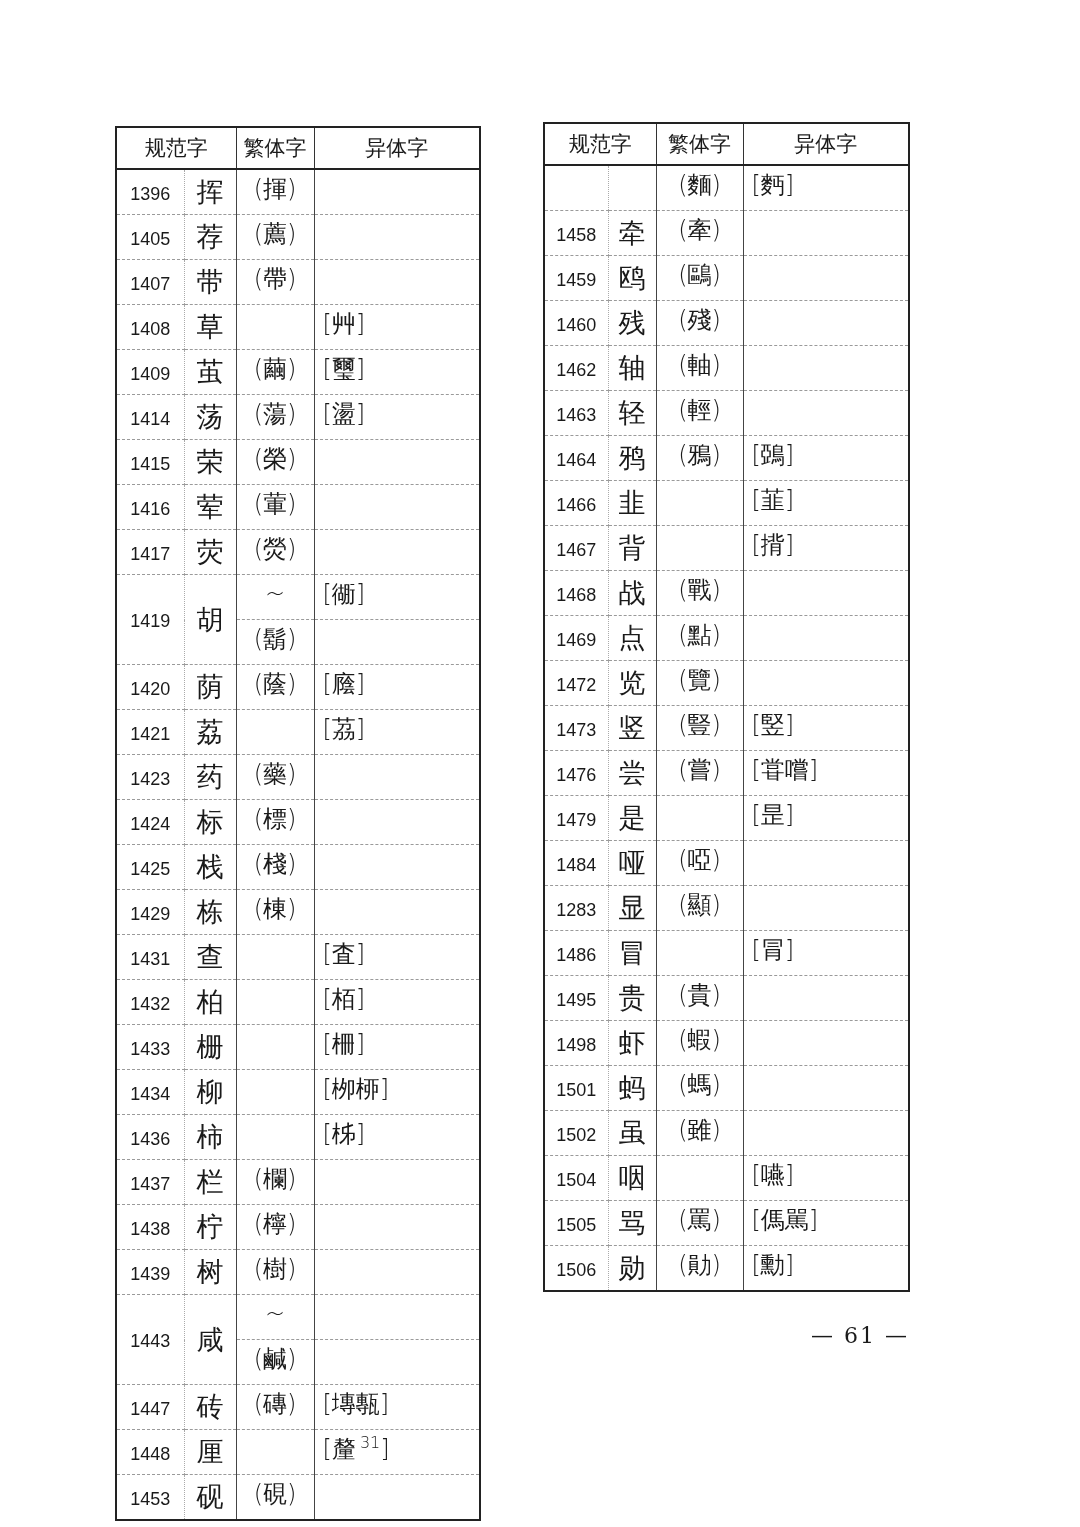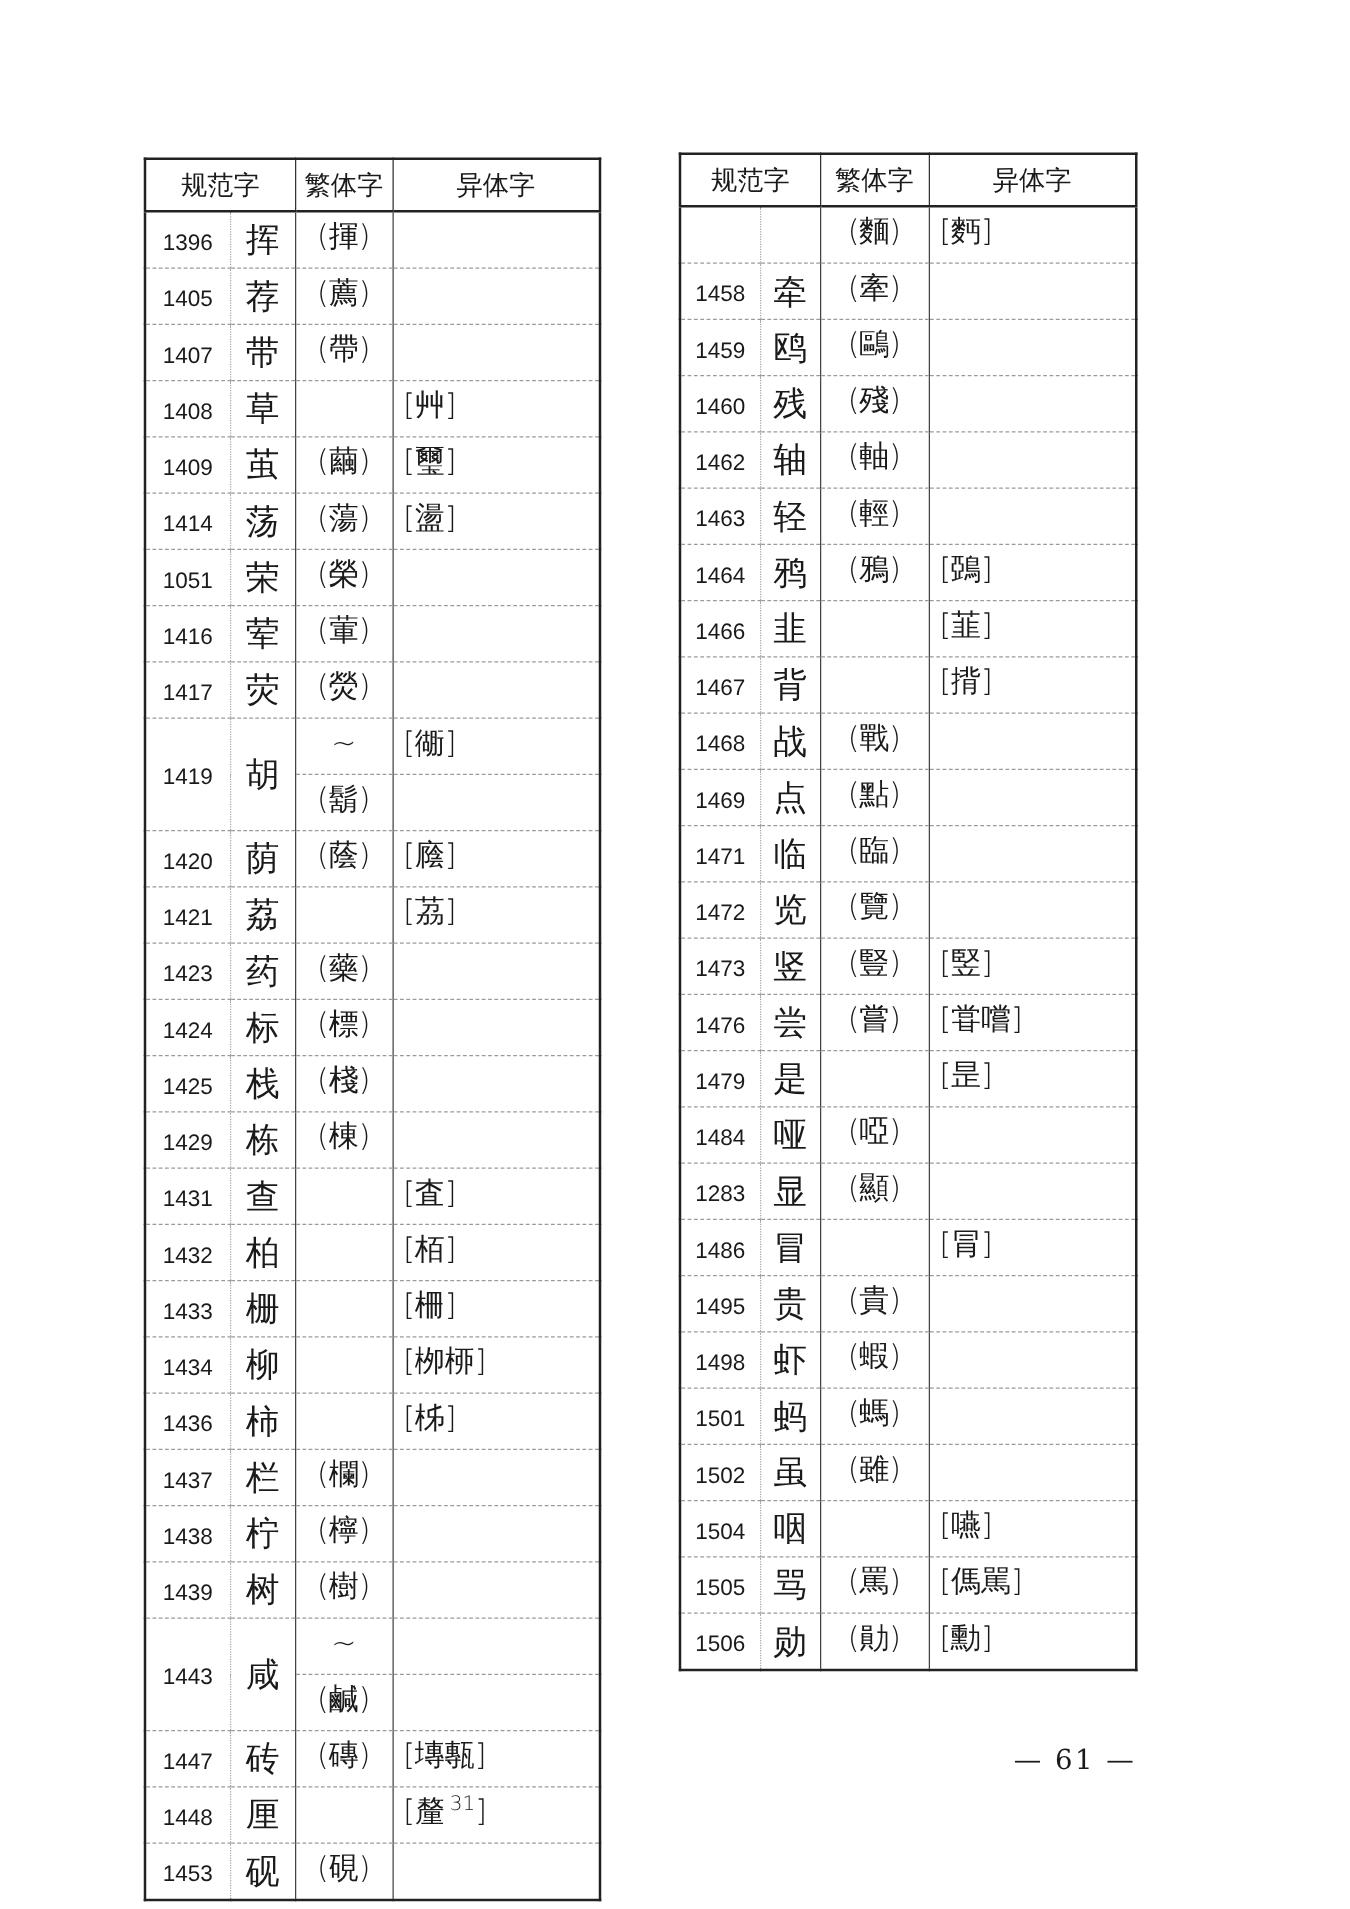--- a/index.html
+++ b/index.html
@@ -105,7 +105,7 @@
         <td class="var">[盪]</td>
       </tr>
       <tr>
-        <td class="num">1051</td>
+        <td class="num">1415</td>
         <td class="ch">荣</td>
         <td class="trad">(榮)</td>
         <td class="var"></td>

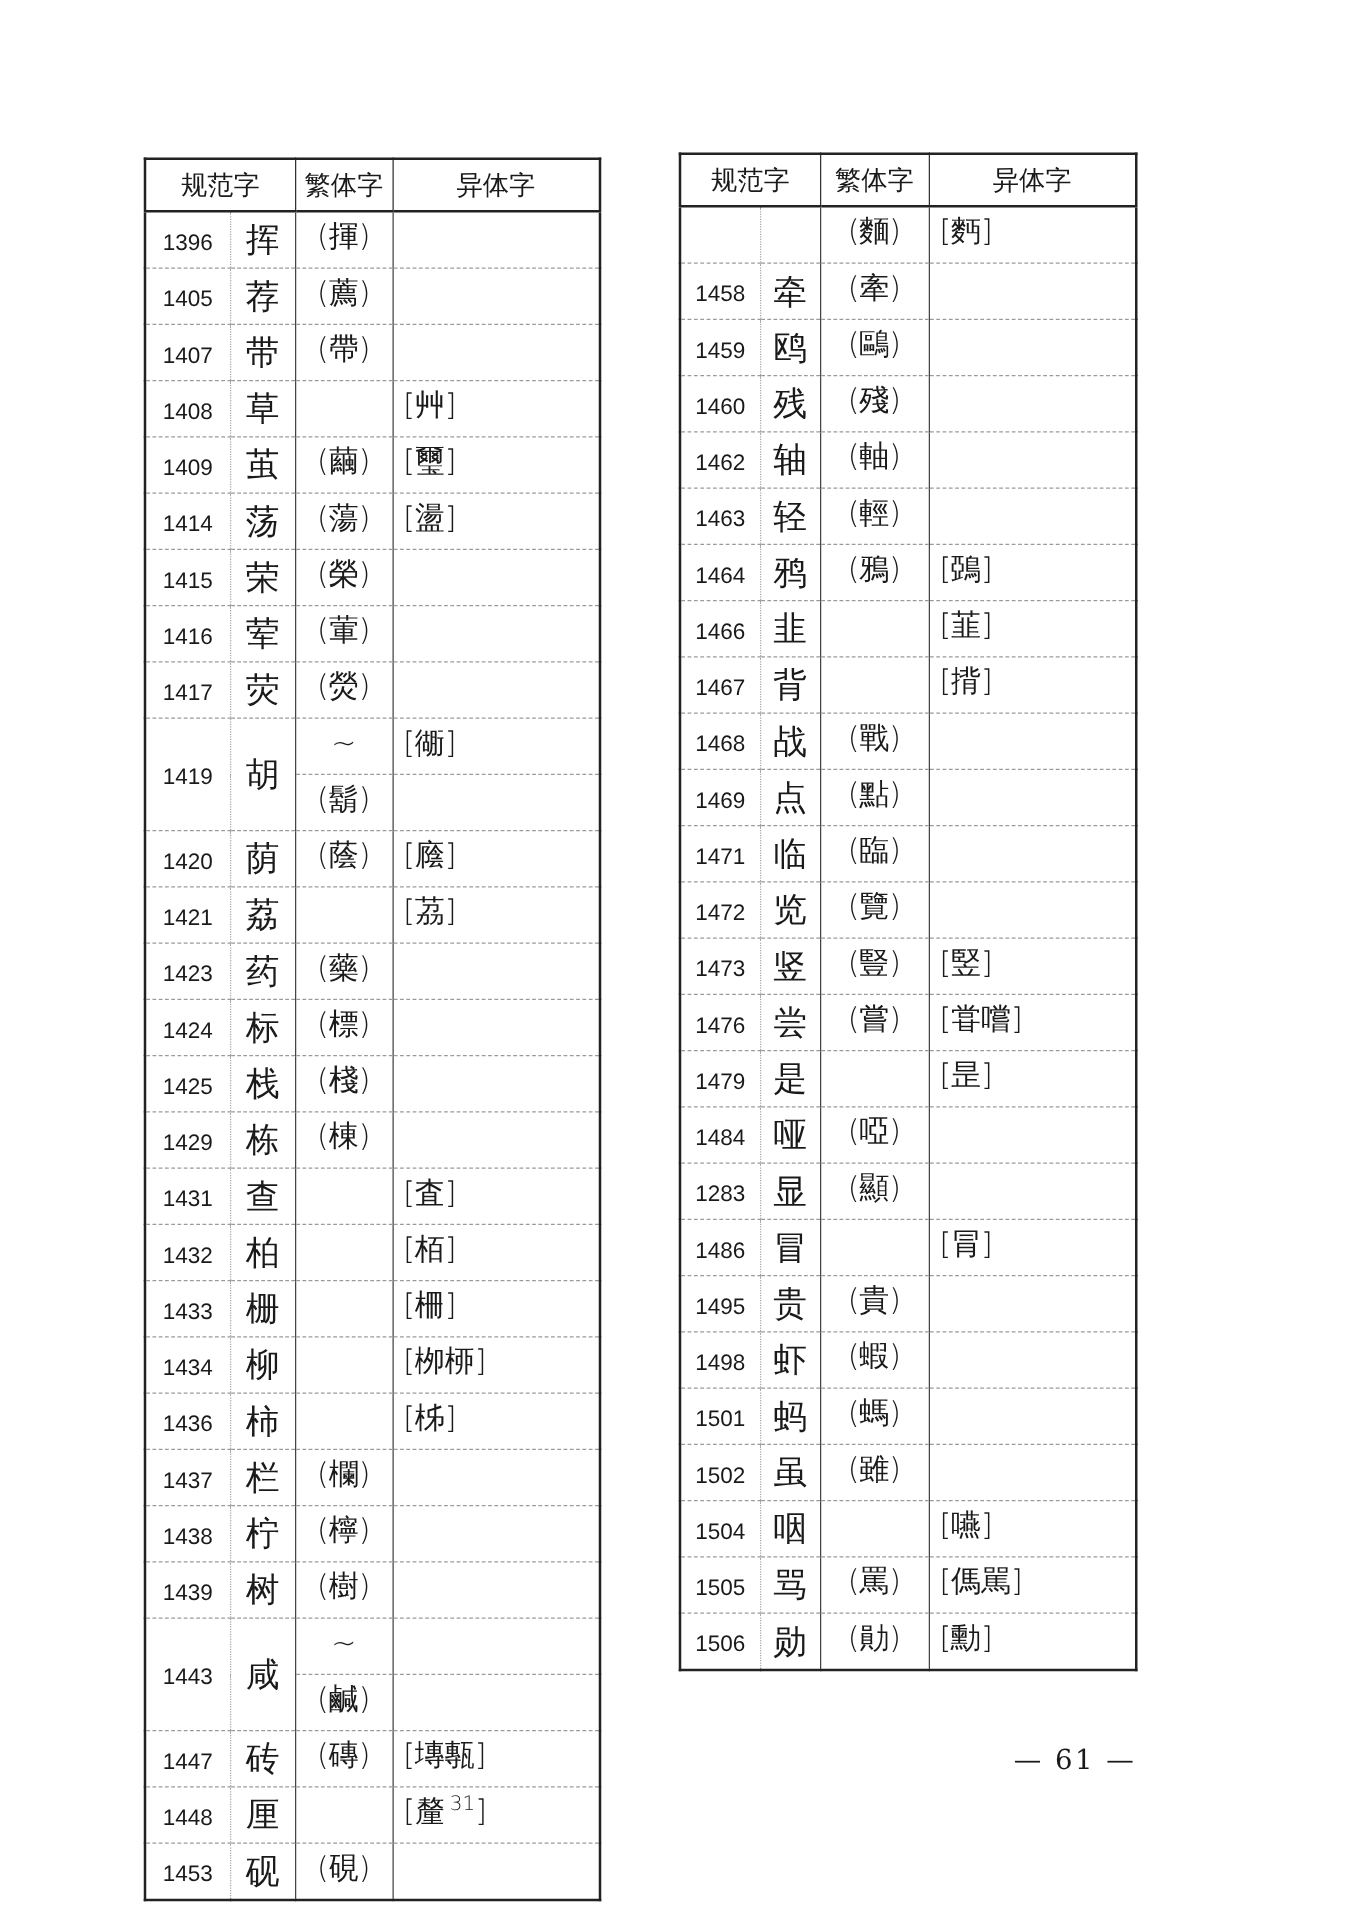--- a/index.html
+++ b/index.html
@@ -329,12 +329,6 @@
         <td class="var"></td>
       </tr>
       <tr>
-        <td class="num">1471</td>
-        <td class="ch">临</td>
-        <td class="trad">(臨)</td>
-        <td class="var"></td>
-      </tr>
-      <tr>
         <td class="num">1472</td>
         <td class="ch">览</td>
         <td class="trad">(覽)</td>

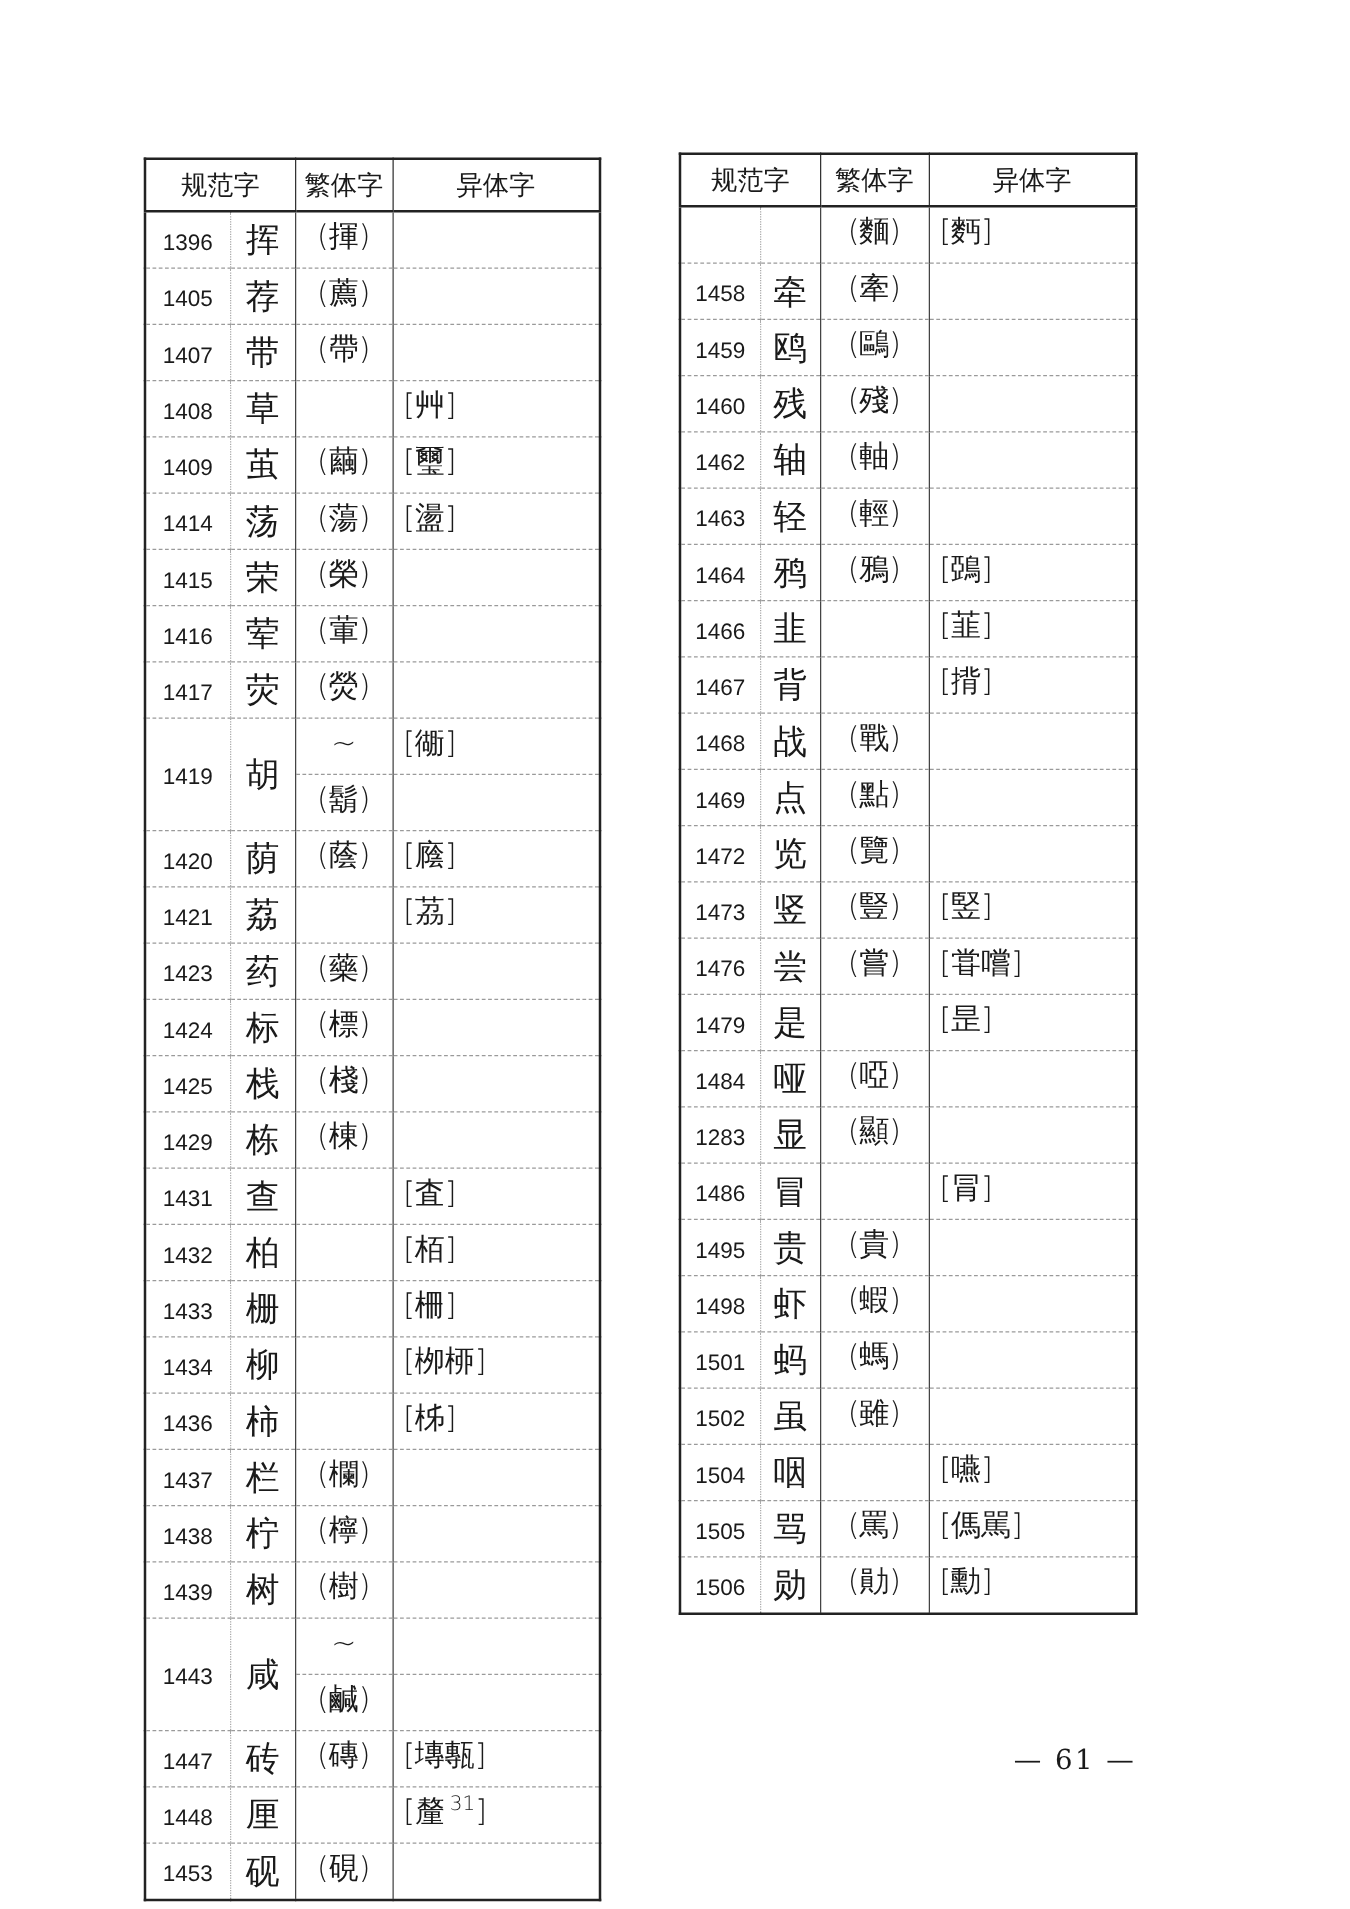--- a/index.html
+++ b/index.html
@@ -45,7 +45,7 @@
     #left-table { left: 115px; top: 126px; width: 364px; }
     #right-table { left: 543px; top: 122px; width: 365px; }
     .page-num {
-      position: absolute; left: 800px; top: 1396px; width: 120px;
+      position: absolute; left: 800px; top: 1323px; width: 120px;
       font-size: 22px; text-align: center; letter-spacing: 2px;
       font-family: "DejaVu Serif", serif;
     }

